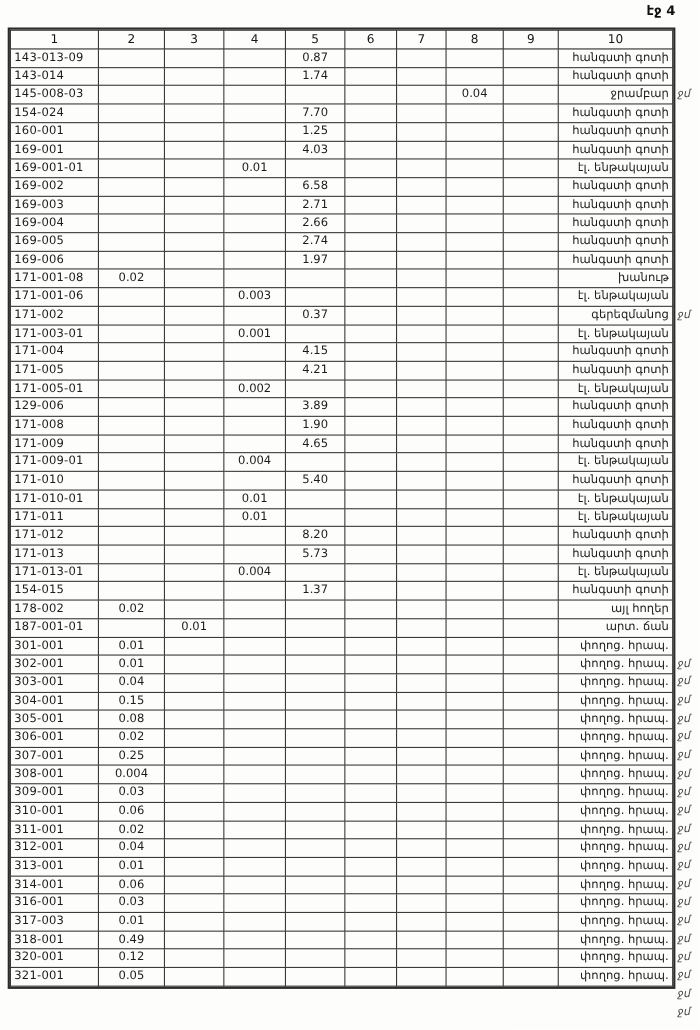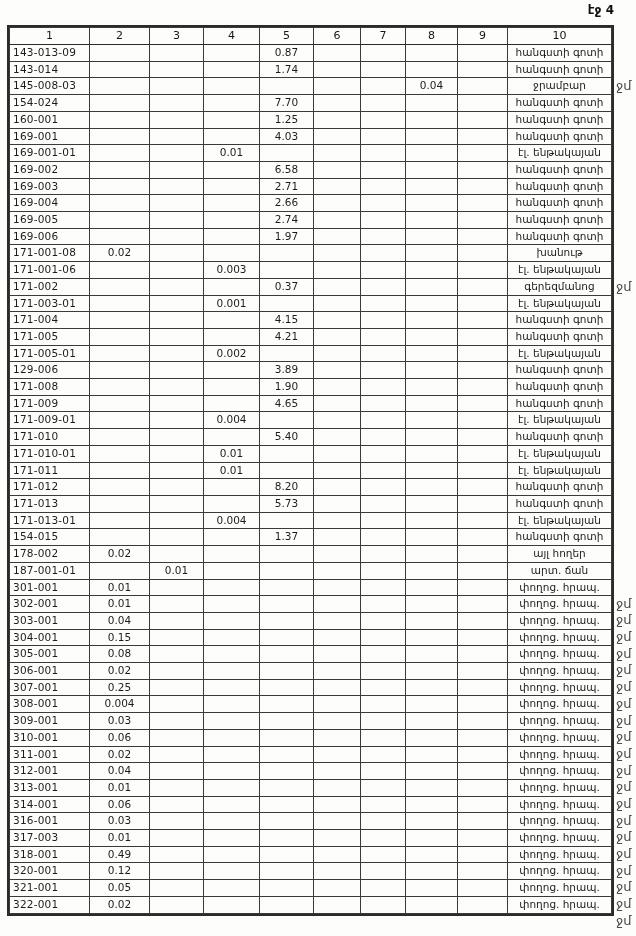--- a/index.html
+++ b/index.html
@@ -63,7 +63,7 @@
   }
   td.code{text-align:left;letter-spacing:0.2px;}
   td.val{text-align:center;}
-  td.label{text-align:center;}
+  td.label{text-align:right;}
   .notes{
     position:absolute;
     left:616px;

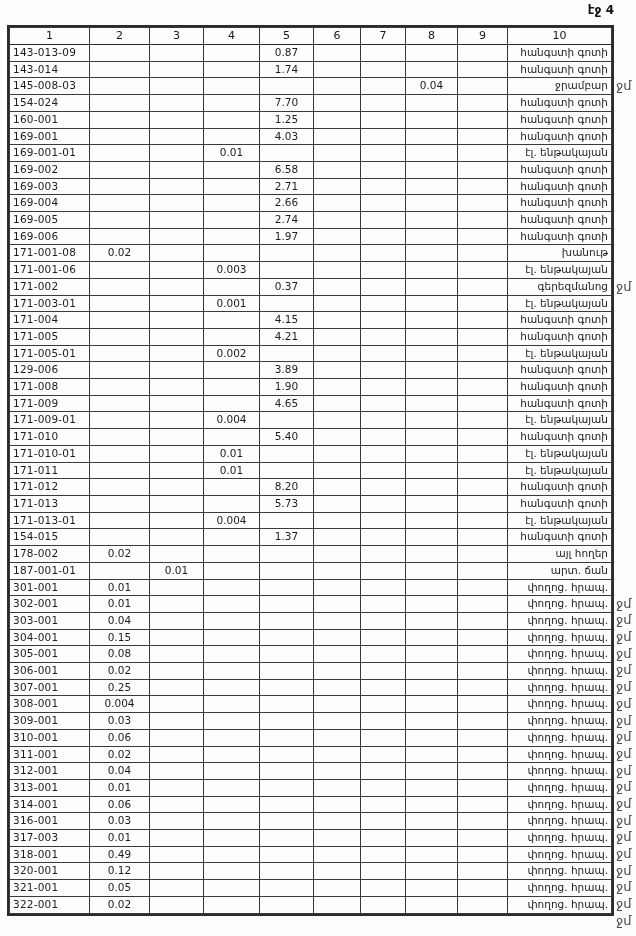--- a/index.html
+++ b/index.html
@@ -73,8 +73,9 @@
   .note{
     height:16.7px;
     line-height:16.7px;
-    font-size:13px;
+    font-size:10px;
     color:#4a4a4a;
+    font-style:italic;
     text-align:left;
   }
 </style>

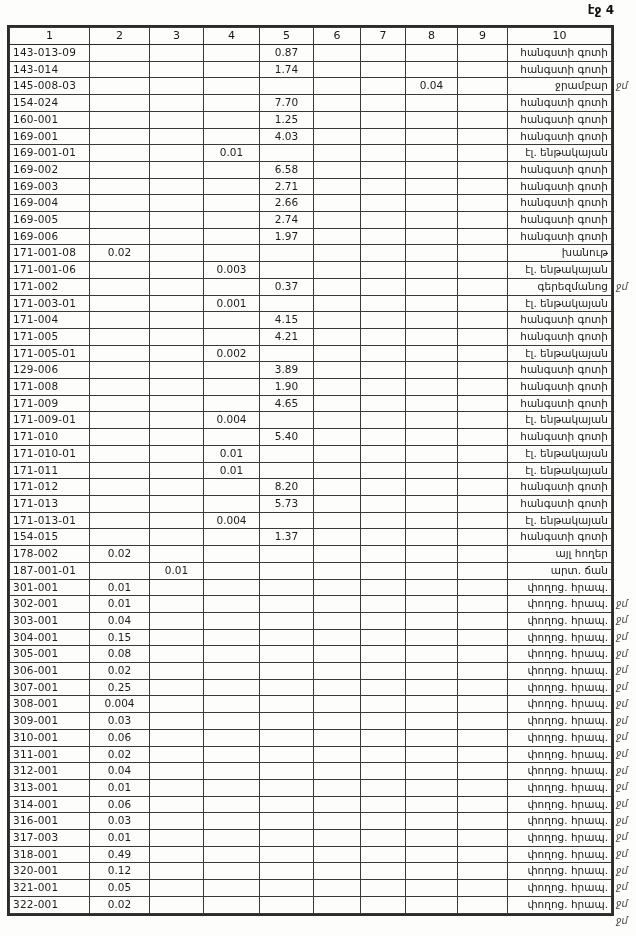--- a/index.html
+++ b/index.html
@@ -727,18 +727,6 @@
             <td class="val"></td>
             <td class="label">փողոց. հրապ.</td>
           </tr>
-          <tr>
-            <td class="code">322-001</td>
-            <td class="val">0.02</td>
-            <td class="val"></td>
-            <td class="val"></td>
-            <td class="val"></td>
-            <td class="val"></td>
-            <td class="val"></td>
-            <td class="val"></td>
-            <td class="val"></td>
-            <td class="label">փողոց. հրապ.</td>
-          </tr>
         </tbody>
     </table>
   </div>

